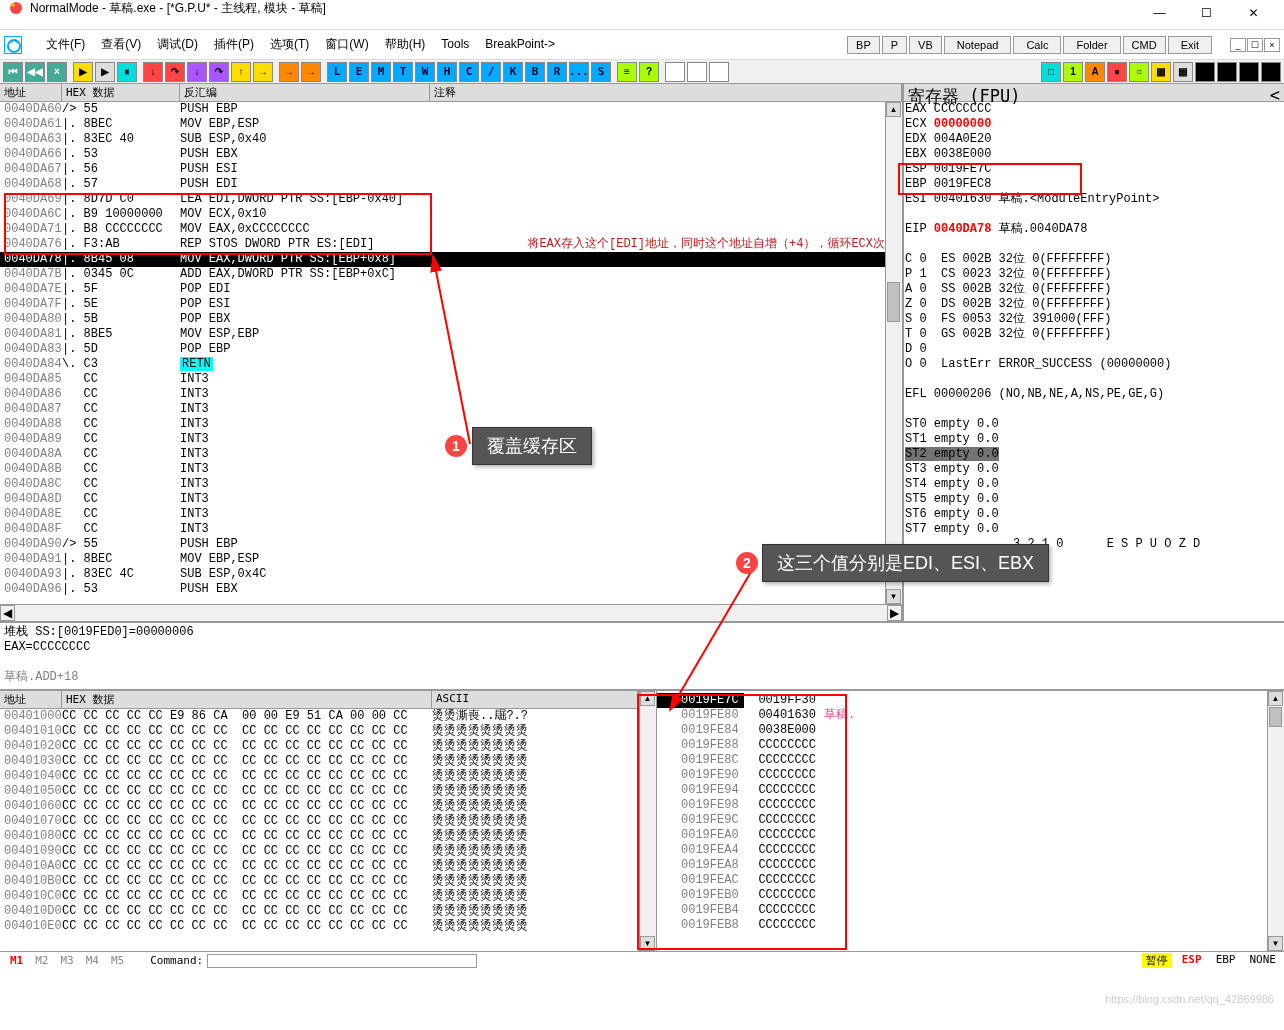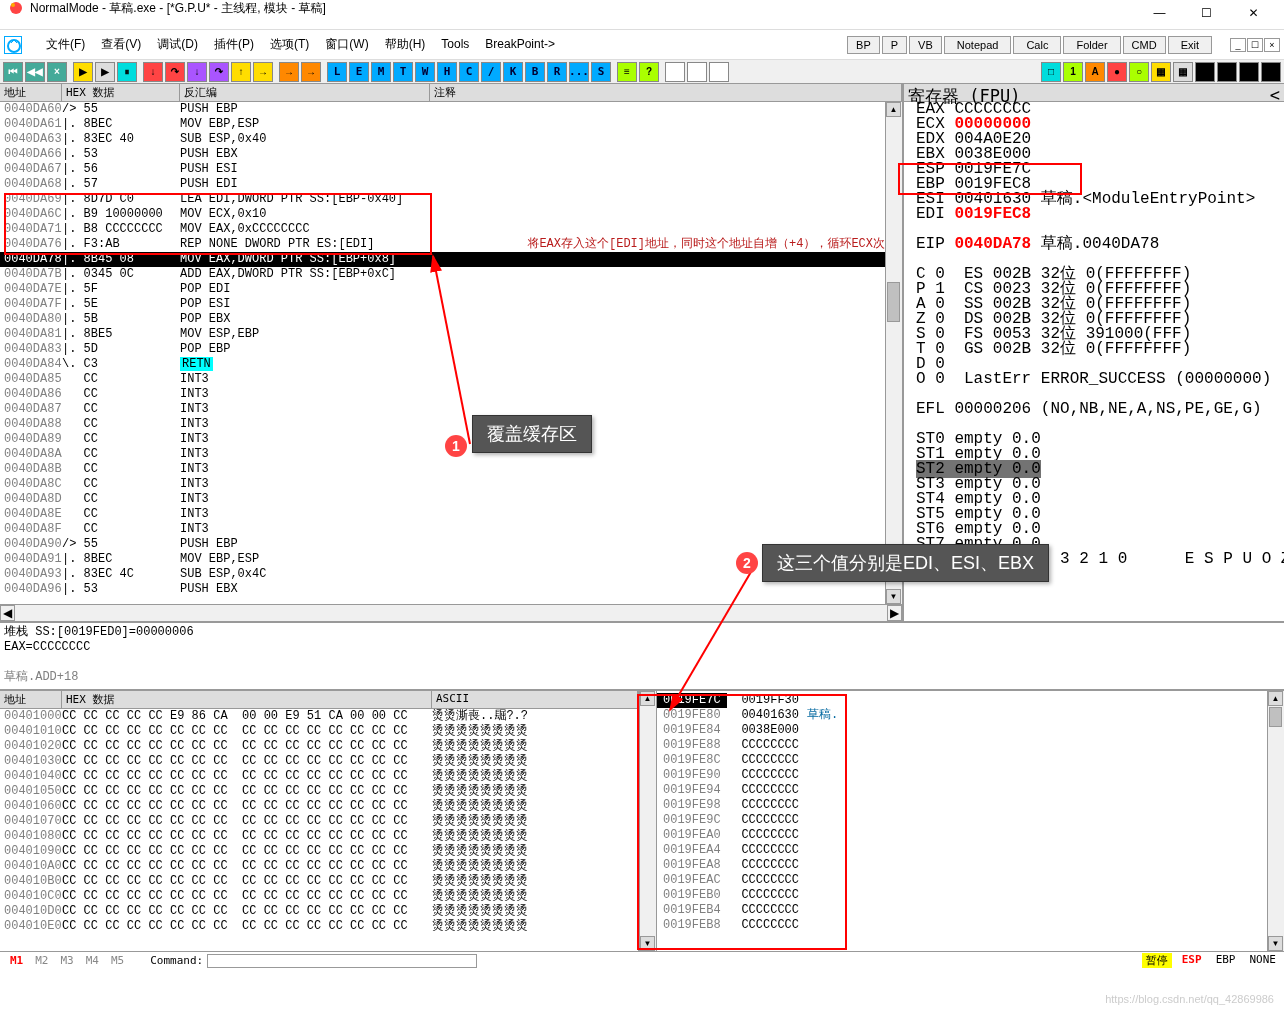--- a/index.html
+++ b/index.html
@@ -51,7 +51,7 @@
 .regpane{width:380px;display:flex;flex-direction:column;background:#fff}
 .reghdr{height:18px;background:#ddd;padding:1px 4px;font-size:17px;font-family:"SimSun",monospace;border-bottom:1px solid #999;display:flex}
 .reghdr span:first-child{flex:1}
-.regbody{flex:1;font-family:Consolas,"Courier New",monospace;font-size:16px;line-height:15px;padding:0 12px;overflow:hidden}
+.regbody{flex:1;font-family:Consolas,"Courier New",monospace;font-size:12px;line-height:15px;padding:0 1px;overflow:hidden}
 .regrow{white-space:pre;height:15px}
 .regrow .red{color:#f00;font-weight:bold}
 .infopane{height:70px;border-top:2px solid #999;border-bottom:2px solid #999;font-family:Consolas,"Courier New",monospace;font-size:12px;padding:2px 4px;line-height:15px}

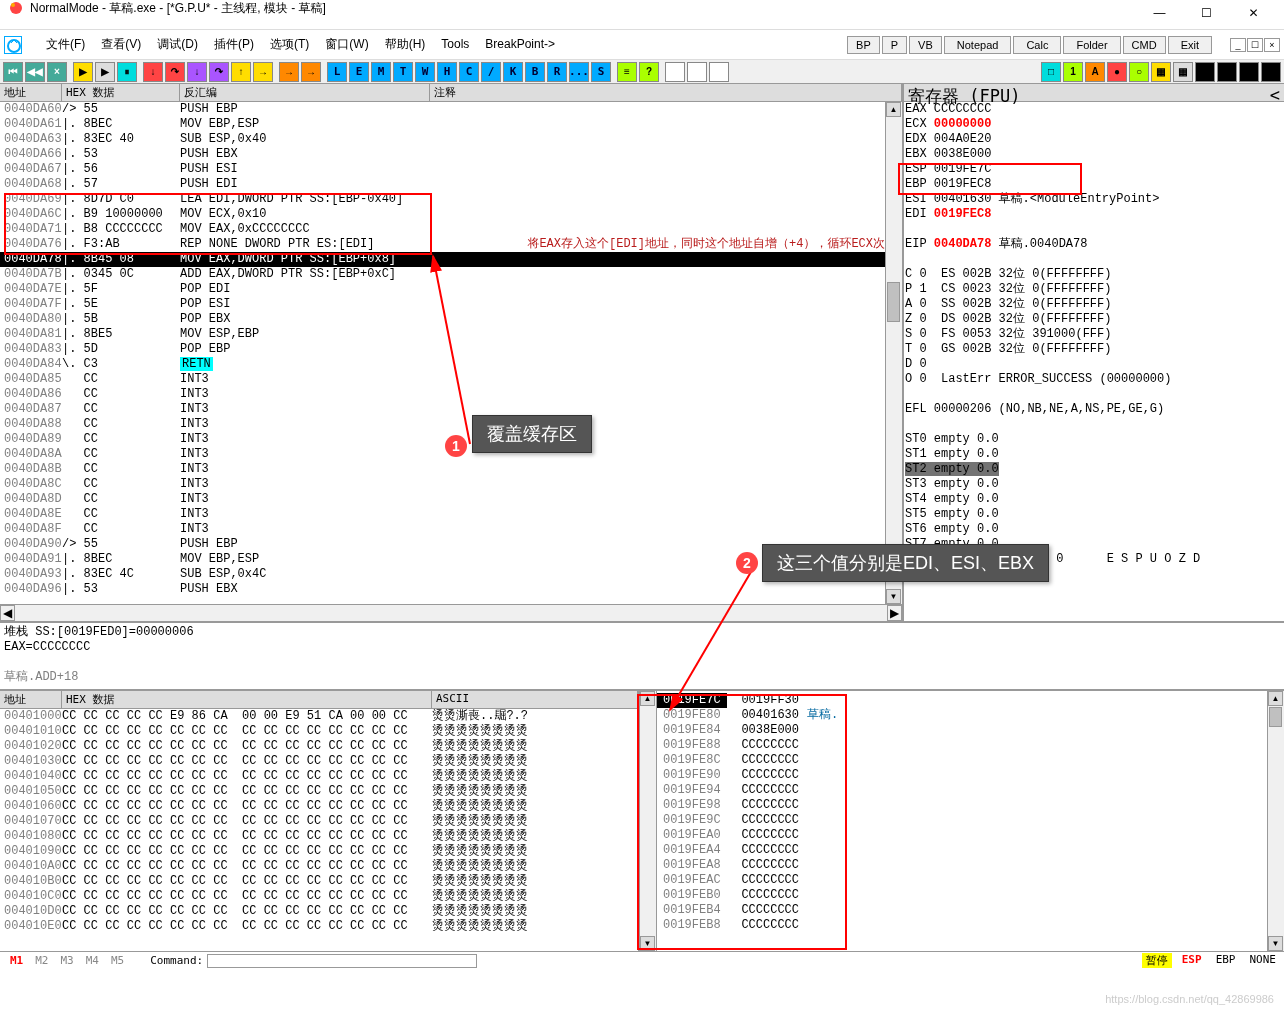--- a/index.html
+++ b/index.html
@@ -248,7 +248,6 @@
         <div class="regrow">ESP 0019FE7C</div>
         <div class="regrow">EBP 0019FEC8</div>
         <div class="regrow">ESI 00401630 草稿.&lt;ModuleEntryPoint&gt;</div>
-        <div class="regrow"><span>EDI </span><span class="red">0019FEC8</span></div>
         <div class="regrow"></div>
         <div class="regrow"><span>EIP </span><span class="red">0040DA78 </span><span>草稿.0040DA78</span></div>
         <div class="regrow"></div>

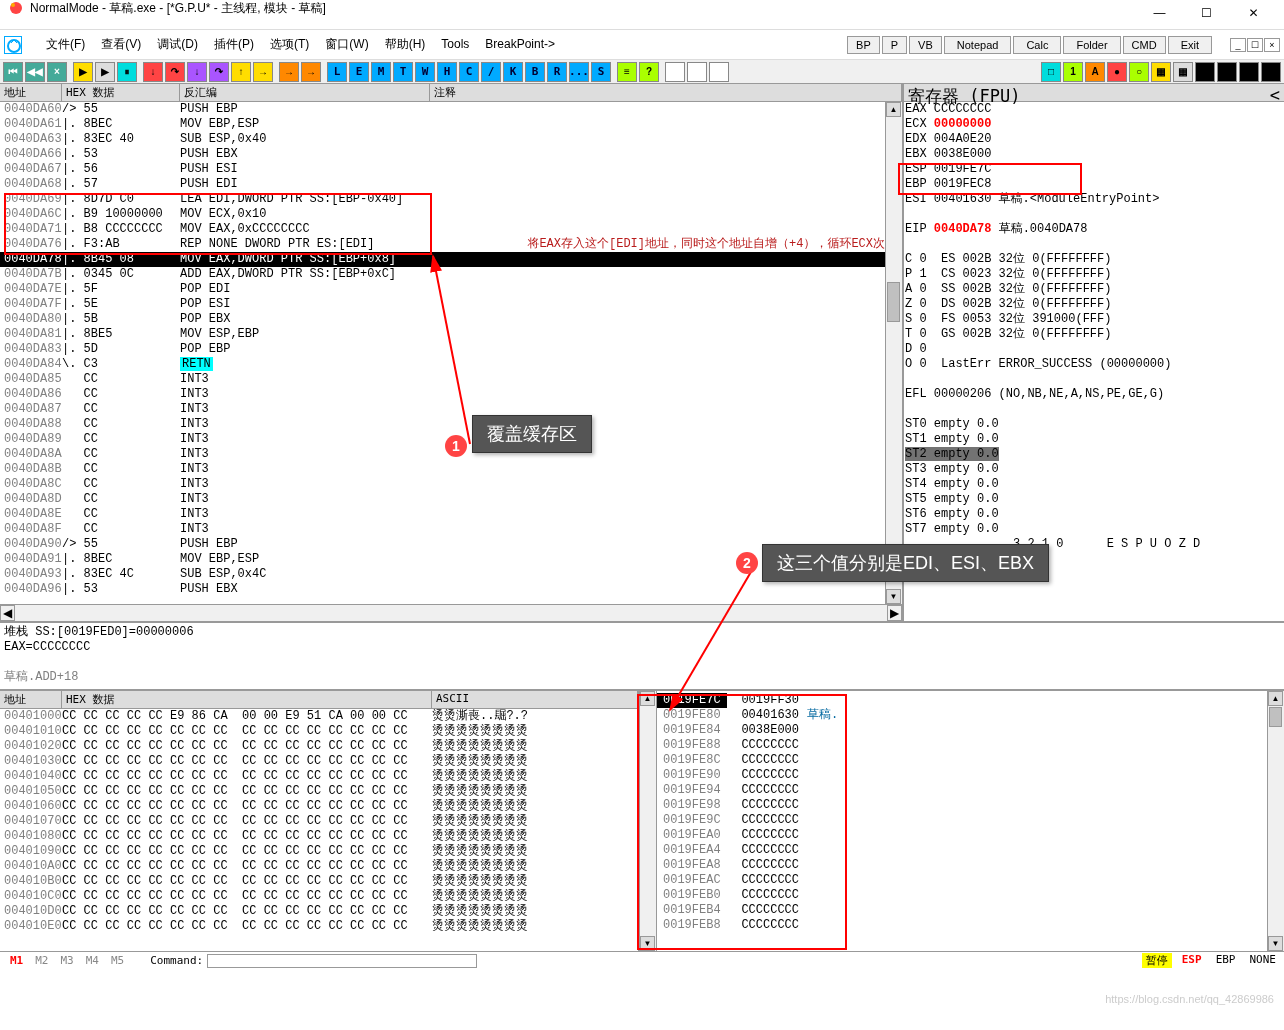--- a/index.html
+++ b/index.html
@@ -198,7 +198,7 @@
           <div class="cpurow"><span class="addr">0040DA69</span><span class="hex">|. 8D7D C0</span><span class="dis">LEA EDI,DWORD PTR SS:[EBP-0x40]</span></div>
           <div class="cpurow"><span class="addr">0040DA6C</span><span class="hex">|. B9 10000000</span><span class="dis">MOV ECX,0x10</span></div>
           <div class="cpurow"><span class="addr">0040DA71</span><span class="hex">|. B8 CCCCCCCC</span><span class="dis">MOV EAX,0xCCCCCCCC</span></div>
-          <div class="cpurow"><span class="addr">0040DA76</span><span class="hex">|. F3:AB</span><span class="dis">REP NONE DWORD PTR ES:[EDI]</span><span class="comment">将EAX存入这个[EDI]地址，同时这个地址自增（+4），循环ECX次</span></div>
+          <div class="cpurow"><span class="addr">0040DA76</span><span class="hex">|. F3:AB</span><span class="dis">REP STOS DWORD PTR ES:[EDI]</span><span class="comment">将EAX存入这个[EDI]地址，同时这个地址自增（+4），循环ECX次</span></div>
           <div class="cpurow hl"><span class="addr">0040DA78</span><span class="hex">|. 8B45 08</span><span class="dis">MOV EAX,DWORD PTR SS:[EBP+0x8]</span></div>
           <div class="cpurow"><span class="addr">0040DA7B</span><span class="hex">|. 0345 0C</span><span class="dis">ADD EAX,DWORD PTR SS:[EBP+0xC]</span></div>
           <div class="cpurow"><span class="addr">0040DA7E</span><span class="hex">|. 5F</span><span class="dis">POP EDI</span></div>

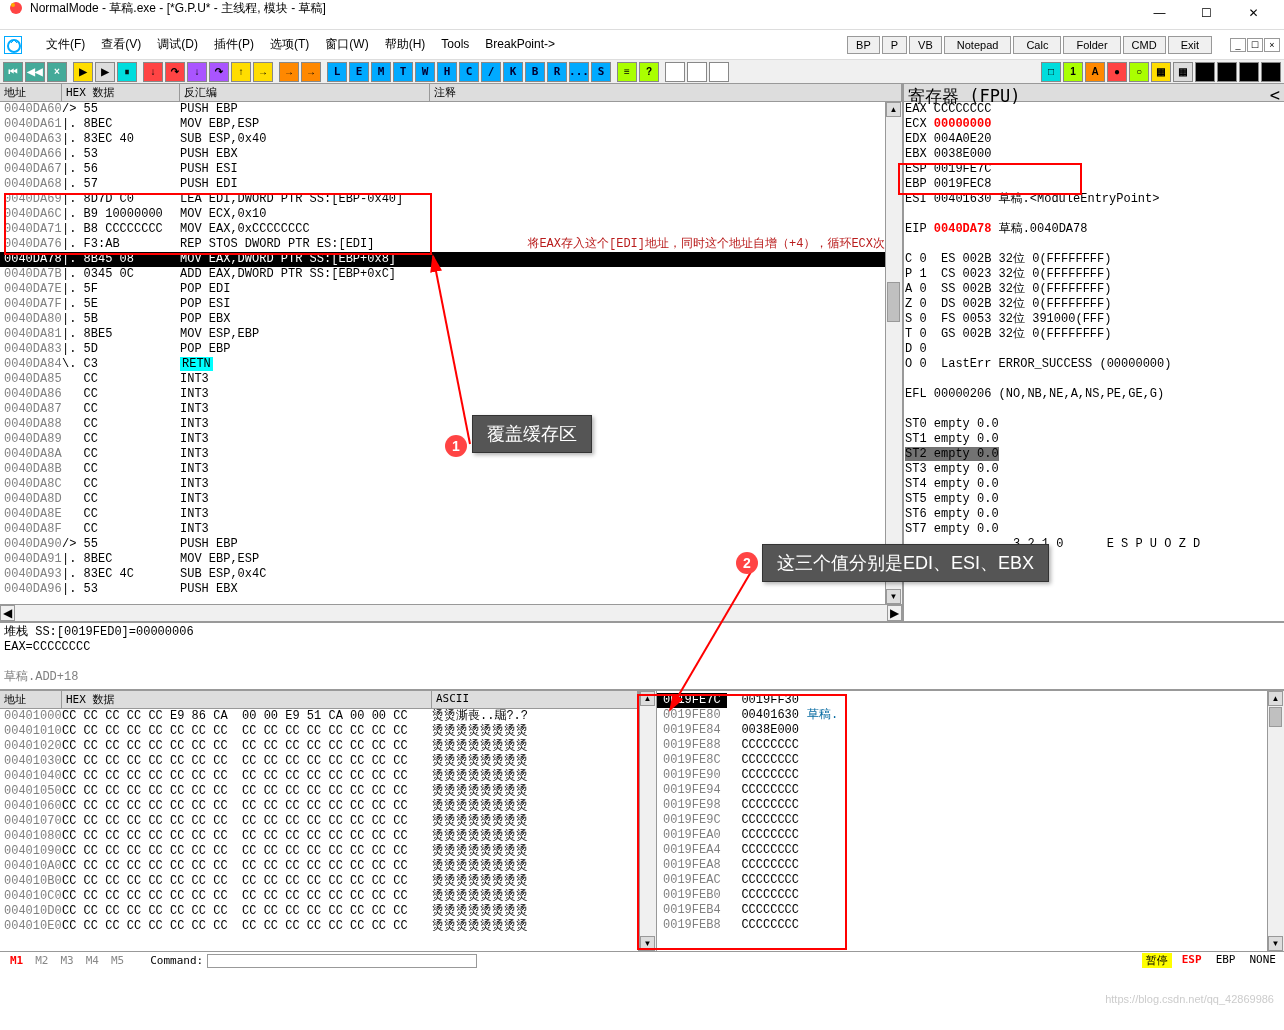--- a/index.html
+++ b/index.html
@@ -356,7 +356,7 @@
 </svg>
 
 <div class="annot-num" style="left:445px;top:435px">1</div>
-<div class="annotation" style="left:472px;top:415px">覆盖缓存区</div>
+<div class="annotation" style="left:472px;top:427px">覆盖缓存区</div>
 <div class="annot-num" style="left:736px;top:552px">2</div>
 <div class="annotation" style="left:762px;top:544px">这三个值分别是EDI、ESI、EBX</div>
 

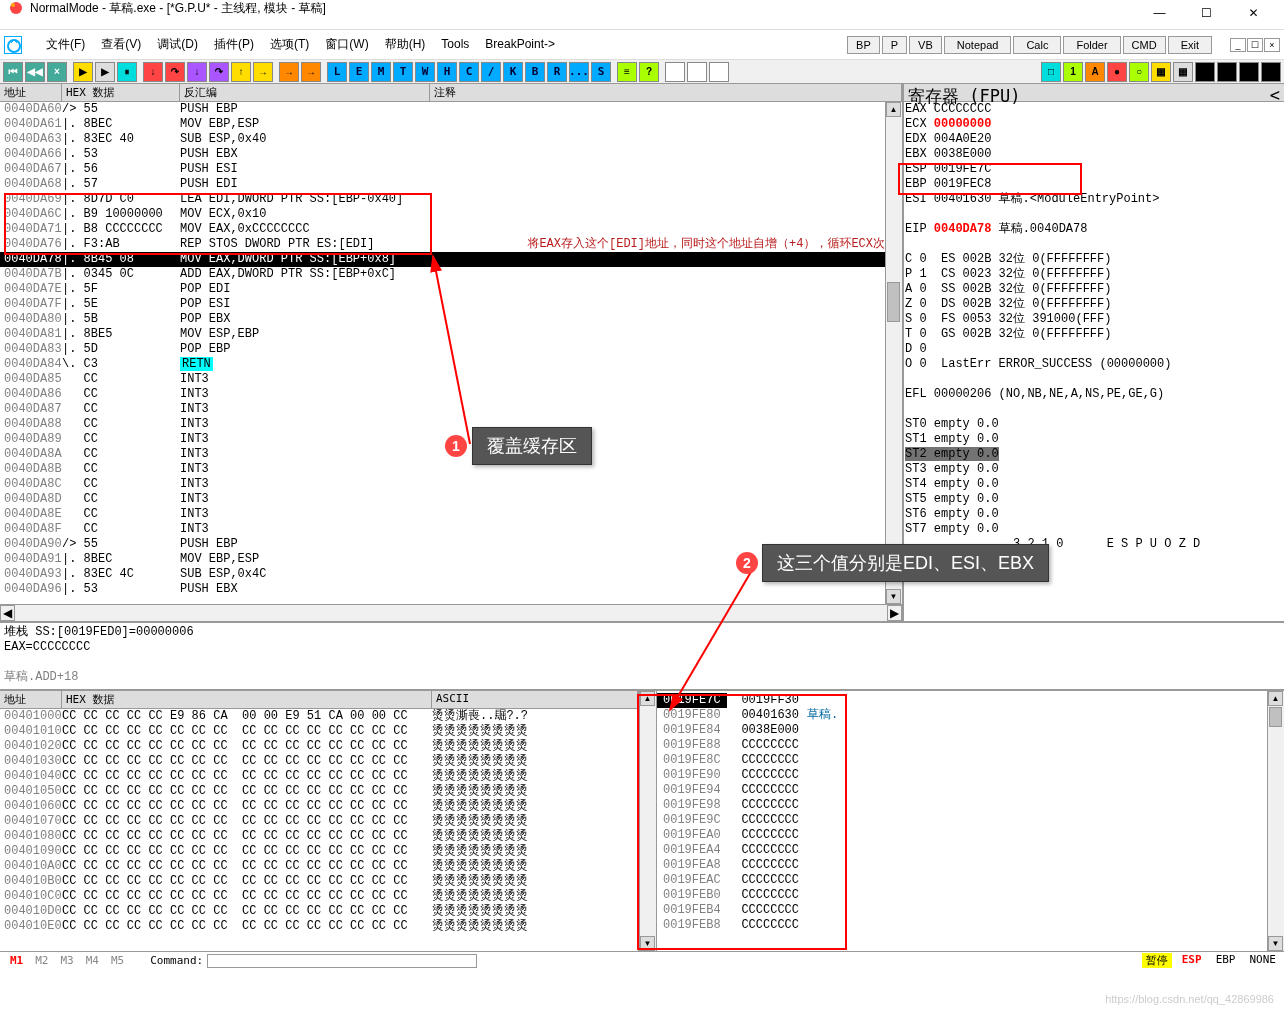--- a/index.html
+++ b/index.html
@@ -68,7 +68,7 @@
 .stackpane{flex:1;display:flex;position:relative}
 .stackbody{flex:1;font-family:Consolas,"Courier New",monospace;font-size:12px;line-height:15px;overflow:hidden;padding-top:2px}
 .stackrow{display:flex;height:15px;white-space:pre}
-.stackrow .addr{width:70px;color:#808080;padding-left:6px}
+.stackrow .addr{width:87px;color:#808080;padding-left:24px}
 .stackrow .val{width:80px;color:#000}
 .stackrow .cmt{flex:1;color:#0369a1}
 .stackrow.hl .addr{background:#000;color:#fff}

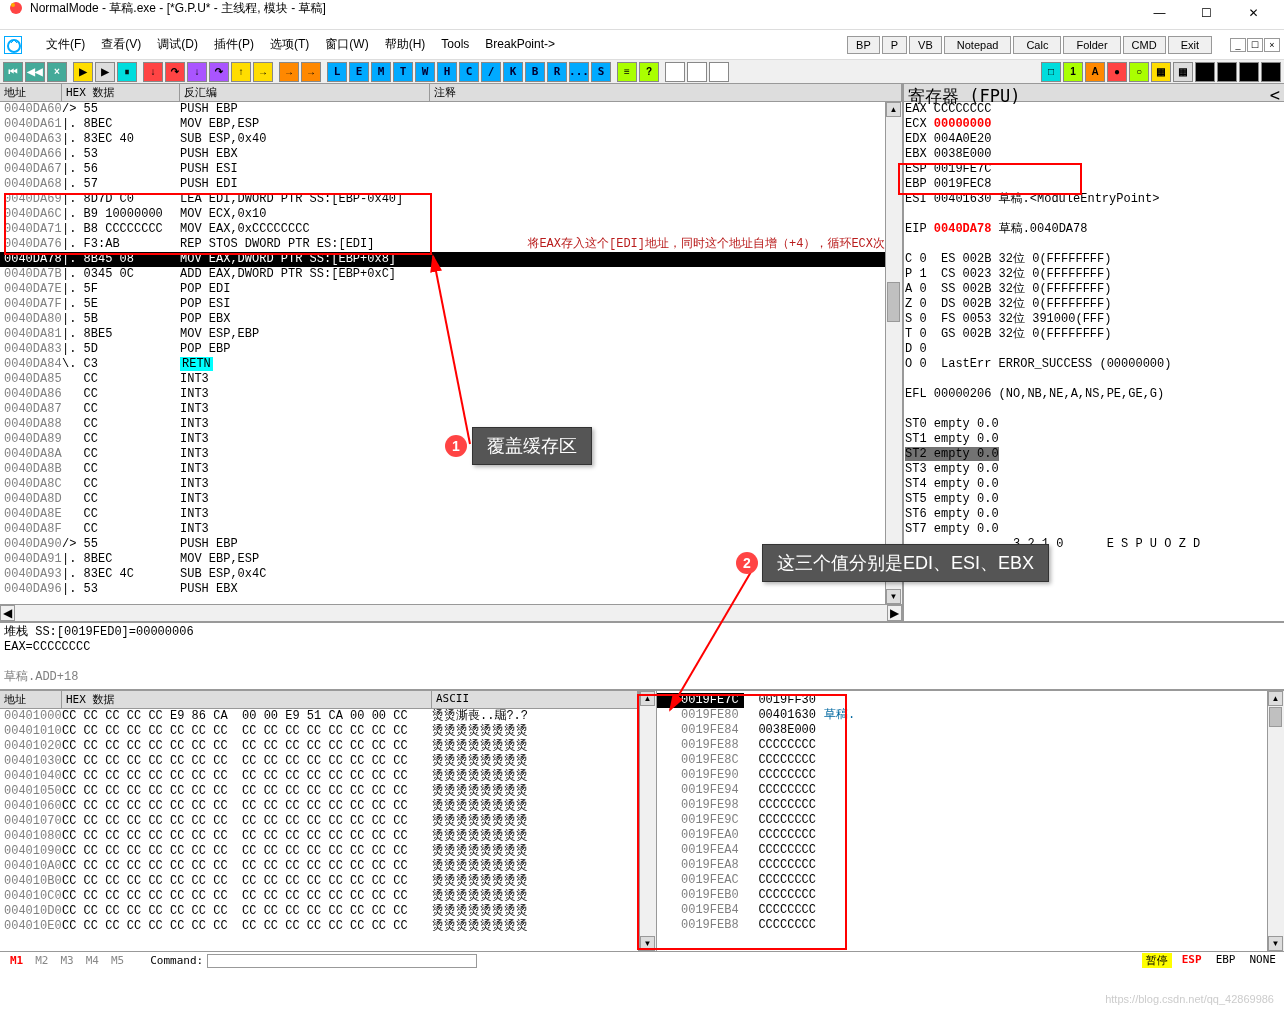--- a/index.html
+++ b/index.html
@@ -70,7 +70,7 @@
 .stackrow{display:flex;height:15px;white-space:pre}
 .stackrow .addr{width:87px;color:#808080;padding-left:24px}
 .stackrow .val{width:80px;color:#000}
-.stackrow .cmt{flex:1;color:#0369a1}
+.stackrow .cmt{flex:1;color:#ec4899}
 .stackrow.hl .addr{background:#000;color:#fff}
 .statusbar{height:18px;border-top:1px solid #999;display:flex;align-items:center;font-size:11px;padding:0 4px;font-family:Consolas,monospace}
 .statusbar .m{padding:0 6px;color:#888}

